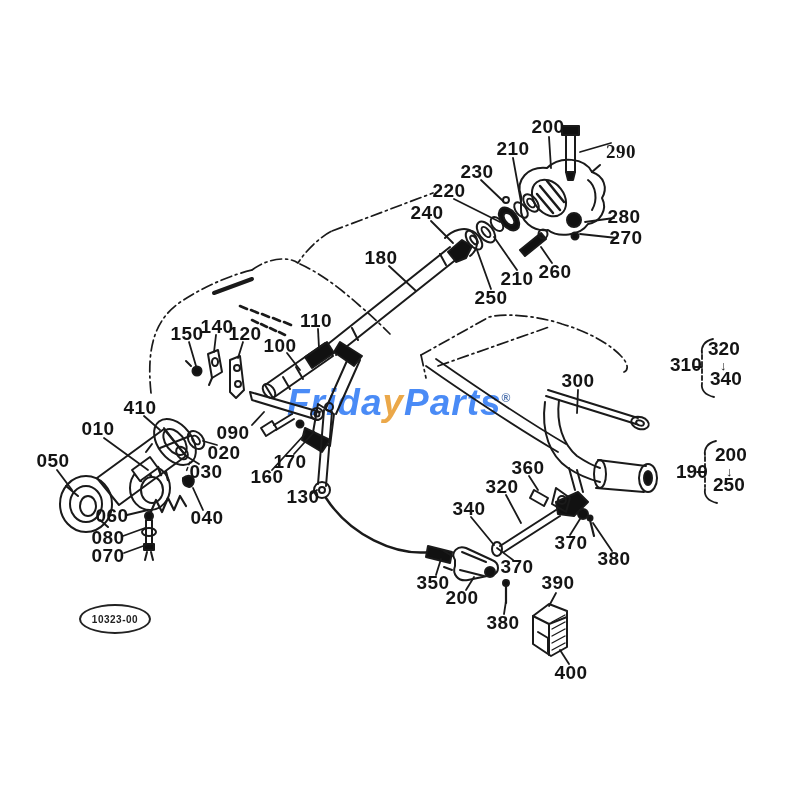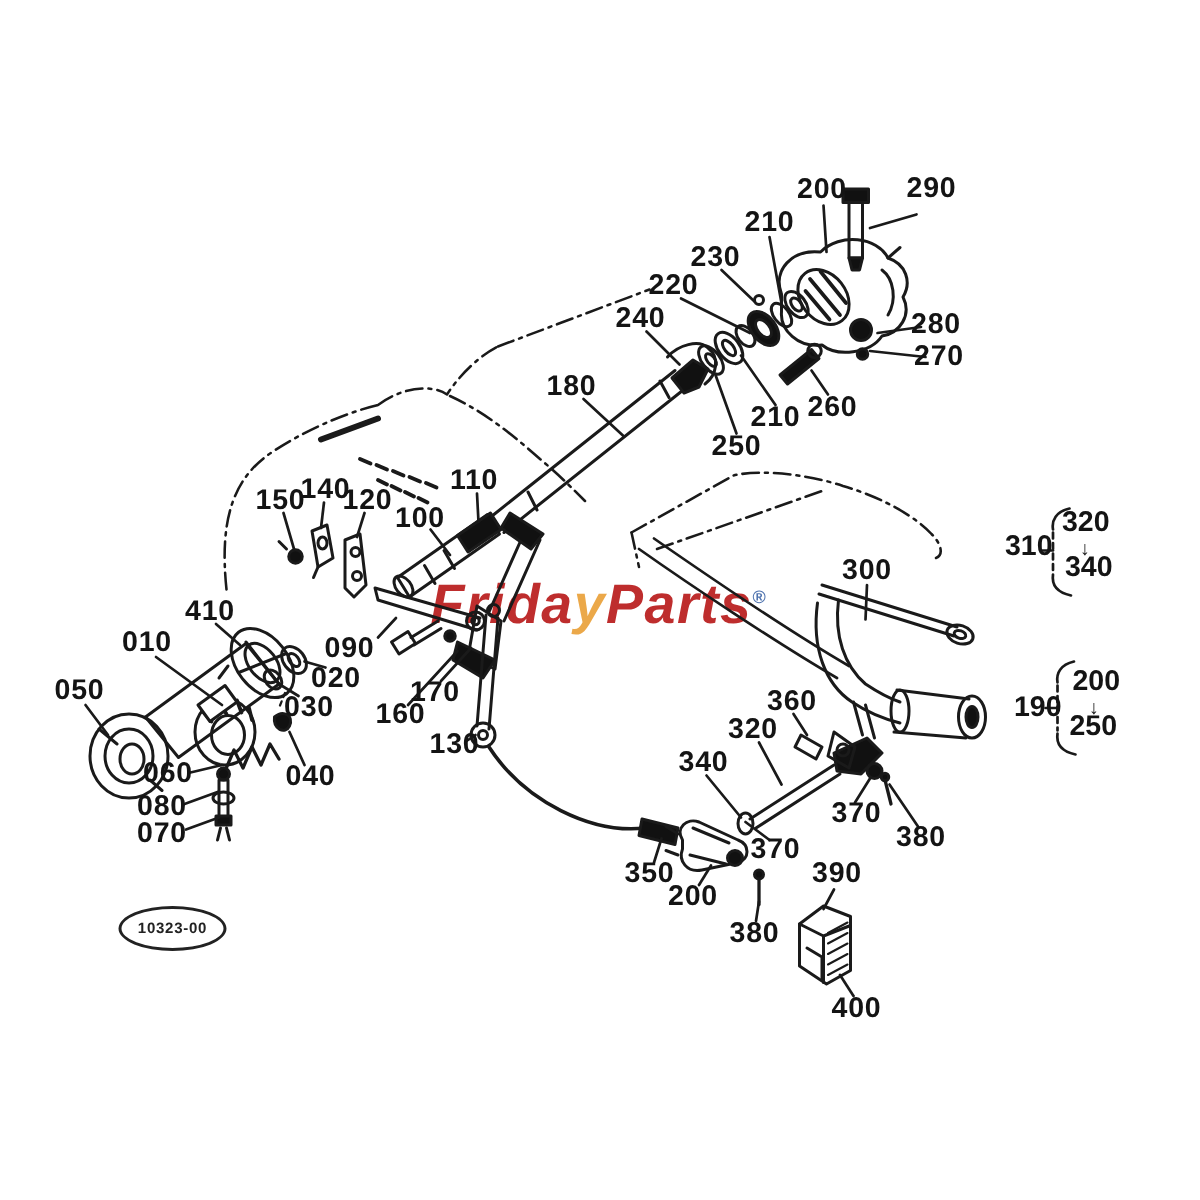--- a/index.html
+++ b/index.html
@@ -296,7 +296,7 @@
       <div class="callout" style="left: 555px; top: 272px;">260</div>
       <div class="callout" style="left: 626px; top: 238px;">270</div>
       <div class="callout" style="left: 624px; top: 217px;">280</div>
-      <div class="callout" style="left: 621px; top: 126px;">290</div>
+      <div class="callout" style="left: 621px; top: 152px; font-family: Liberation Serif, serif;">290</div>
       <div class="callout" style="left: 578px; top: 381px;">300</div>
       <div class="callout" style="left: 502px; top: 487px;">320</div>
       <div class="callout" style="left: 462px; top: 598px;">200</div>

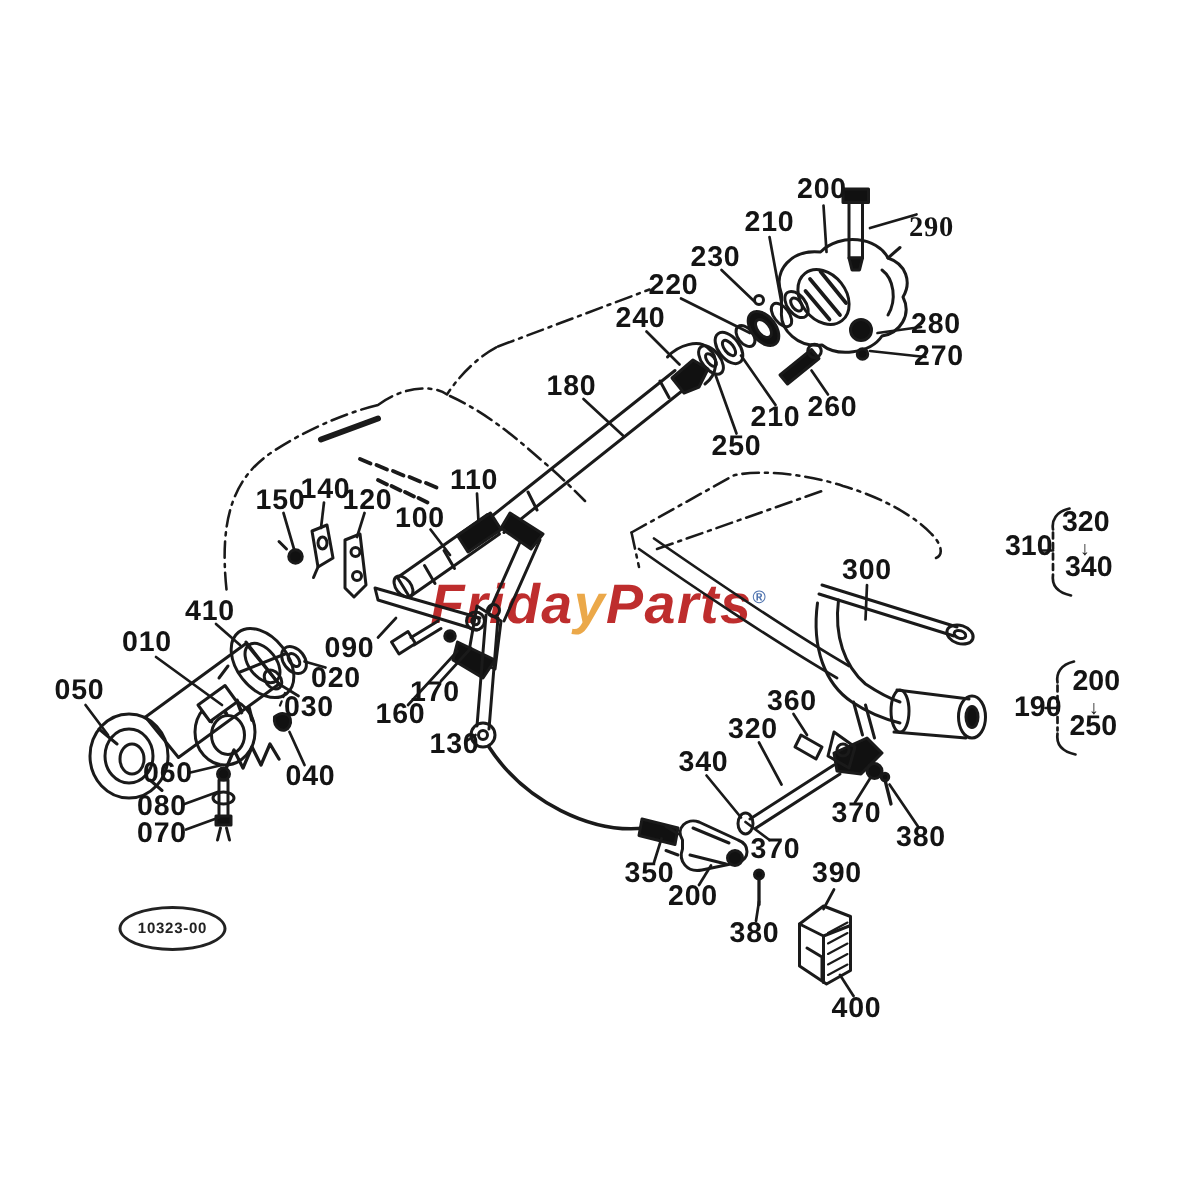--- a/index.html
+++ b/index.html
@@ -13,7 +13,7 @@
     font-size:37px;font-style:italic;font-weight:800;letter-spacing:1px;
     white-space:nowrap;opacity:.92;user-select:none;
   }
-  #watermark .wm-blue{color:#b91c1c;}
+  #watermark .wm-blue{color:#3b82f6;}
   #watermark .wm-yellow{color:#eaa13a;}
   #watermark .wm-reg{font-size:12px;vertical-align:super;font-style:normal;color:#4168a8;}
   .callout{

